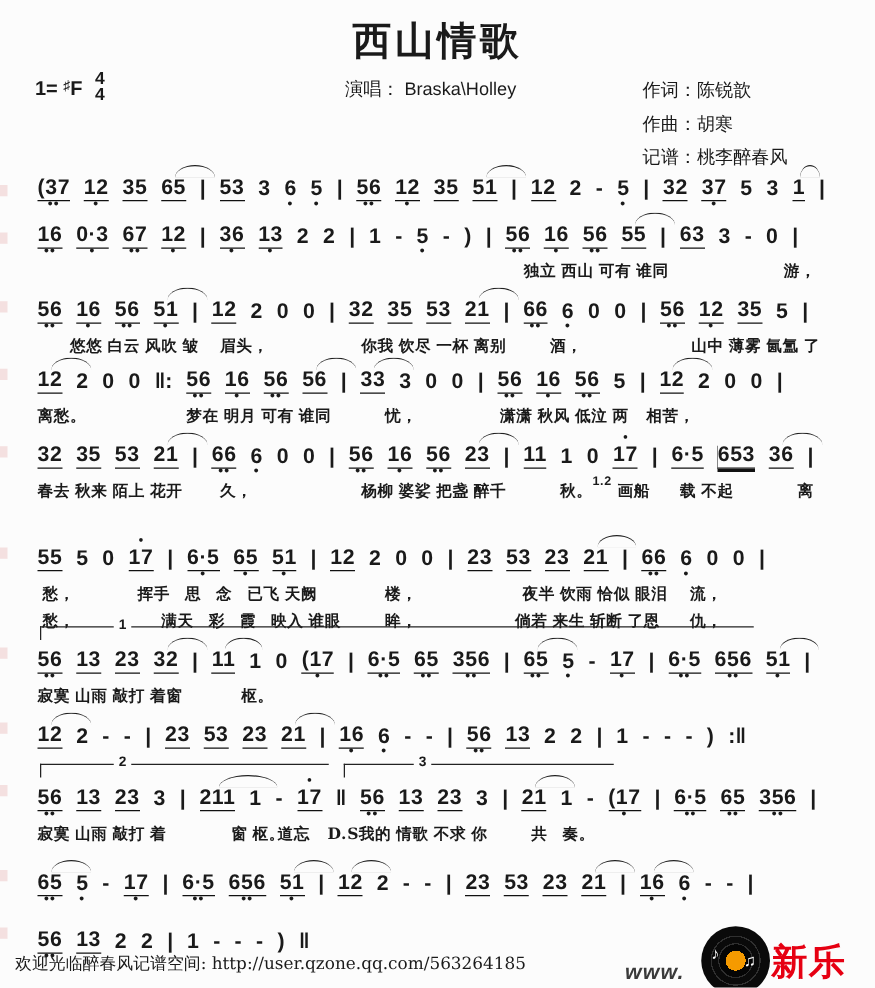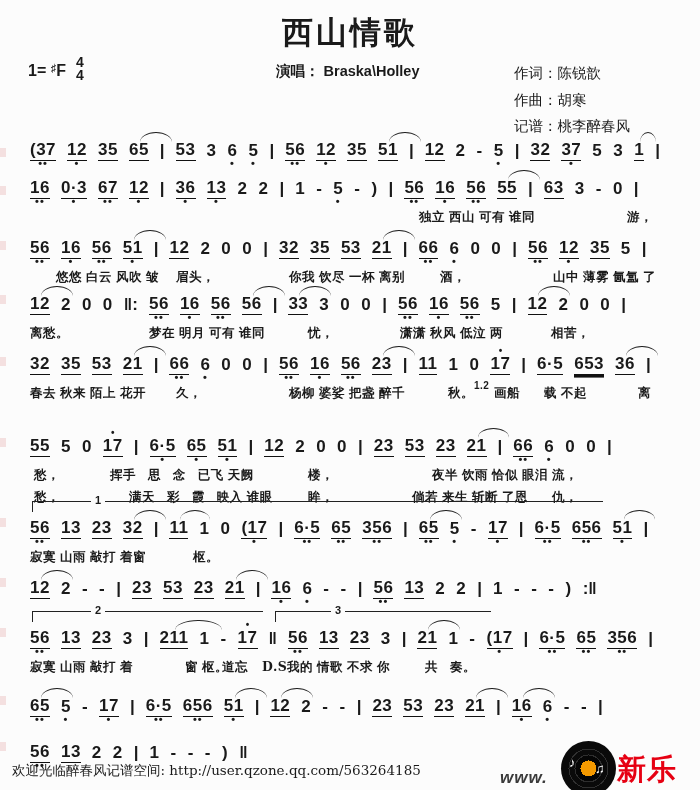--- a/index.html
+++ b/index.html
@@ -12,7 +12,7 @@
   .frac{display:inline-block;vertical-align:-4px;margin-left:10px;text-align:center;
         font-size:14px;line-height:13px;font-weight:bold}
   .frac span{display:block}
-  .performer{position:absolute;left:276px;top:62px;font-size:14.5px;font-weight:bold}
+  .performer{position:absolute;left:276px;top:62px;font-size:14.5px;font-weight:normal}
   .credits{position:absolute;left:514px;top:60px;font-size:14.5px;line-height:26.5px;
            font-family:"DejaVu Serif",serif}
   .credits div{white-space:pre}

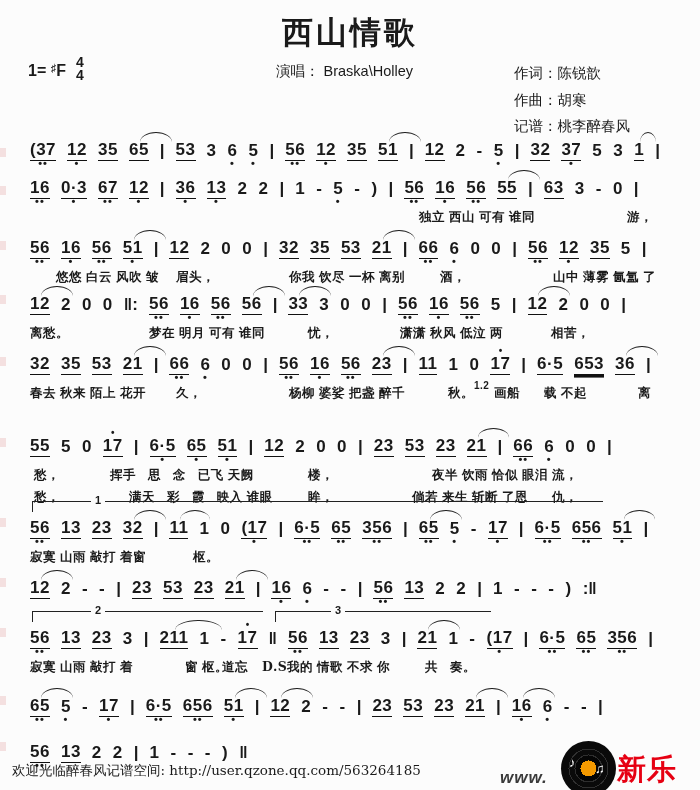--- a/index.html
+++ b/index.html
@@ -605,7 +605,7 @@
         <span style="left: 149px;">梦在 明月 可有 谁同</span>
         <span style="left: 308px;">忧，</span>
         <span style="left: 400px;">潇潇 秋风 低泣 两</span>
-        <span style="left: 551px;">相苦，</span>
+        <span style="left: 517px;">相苦，</span>
       </div>
     </div>
     <div class="system" style="top: 347px;">

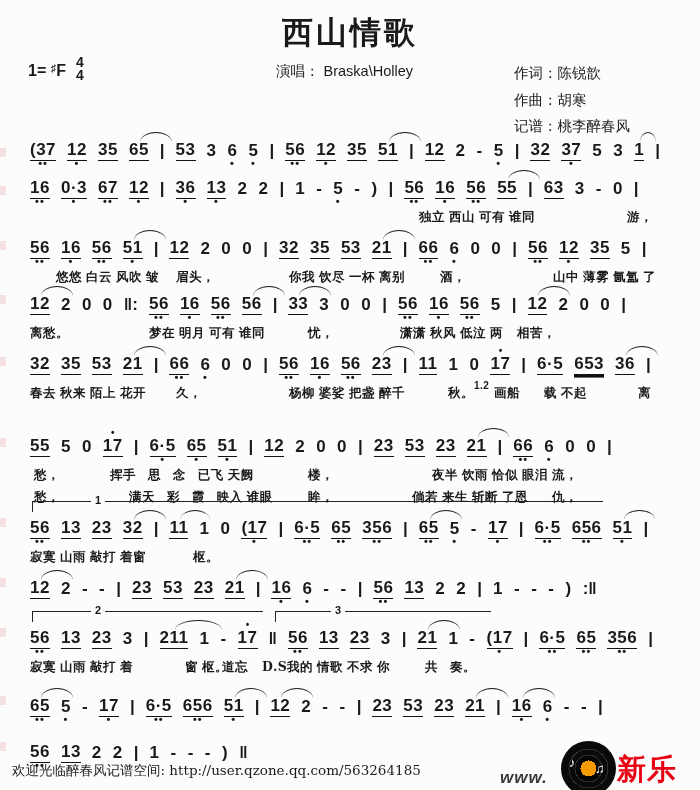--- a/index.html
+++ b/index.html
@@ -869,7 +869,7 @@
         <span style="left: 34px;">愁，</span>
         <span style="left: 110px;">挥手   思   念   已飞 天阙</span>
         <span style="left: 308px;">楼，</span>
-        <span style="left: 432px;">夜半 饮雨 恰似 眼泪</span>
+        <span style="left: 418px;">夜半 饮雨 恰似 眼泪</span>
         <span style="left: 552px;">流，</span>
       </div>
       <div class="lyr">

